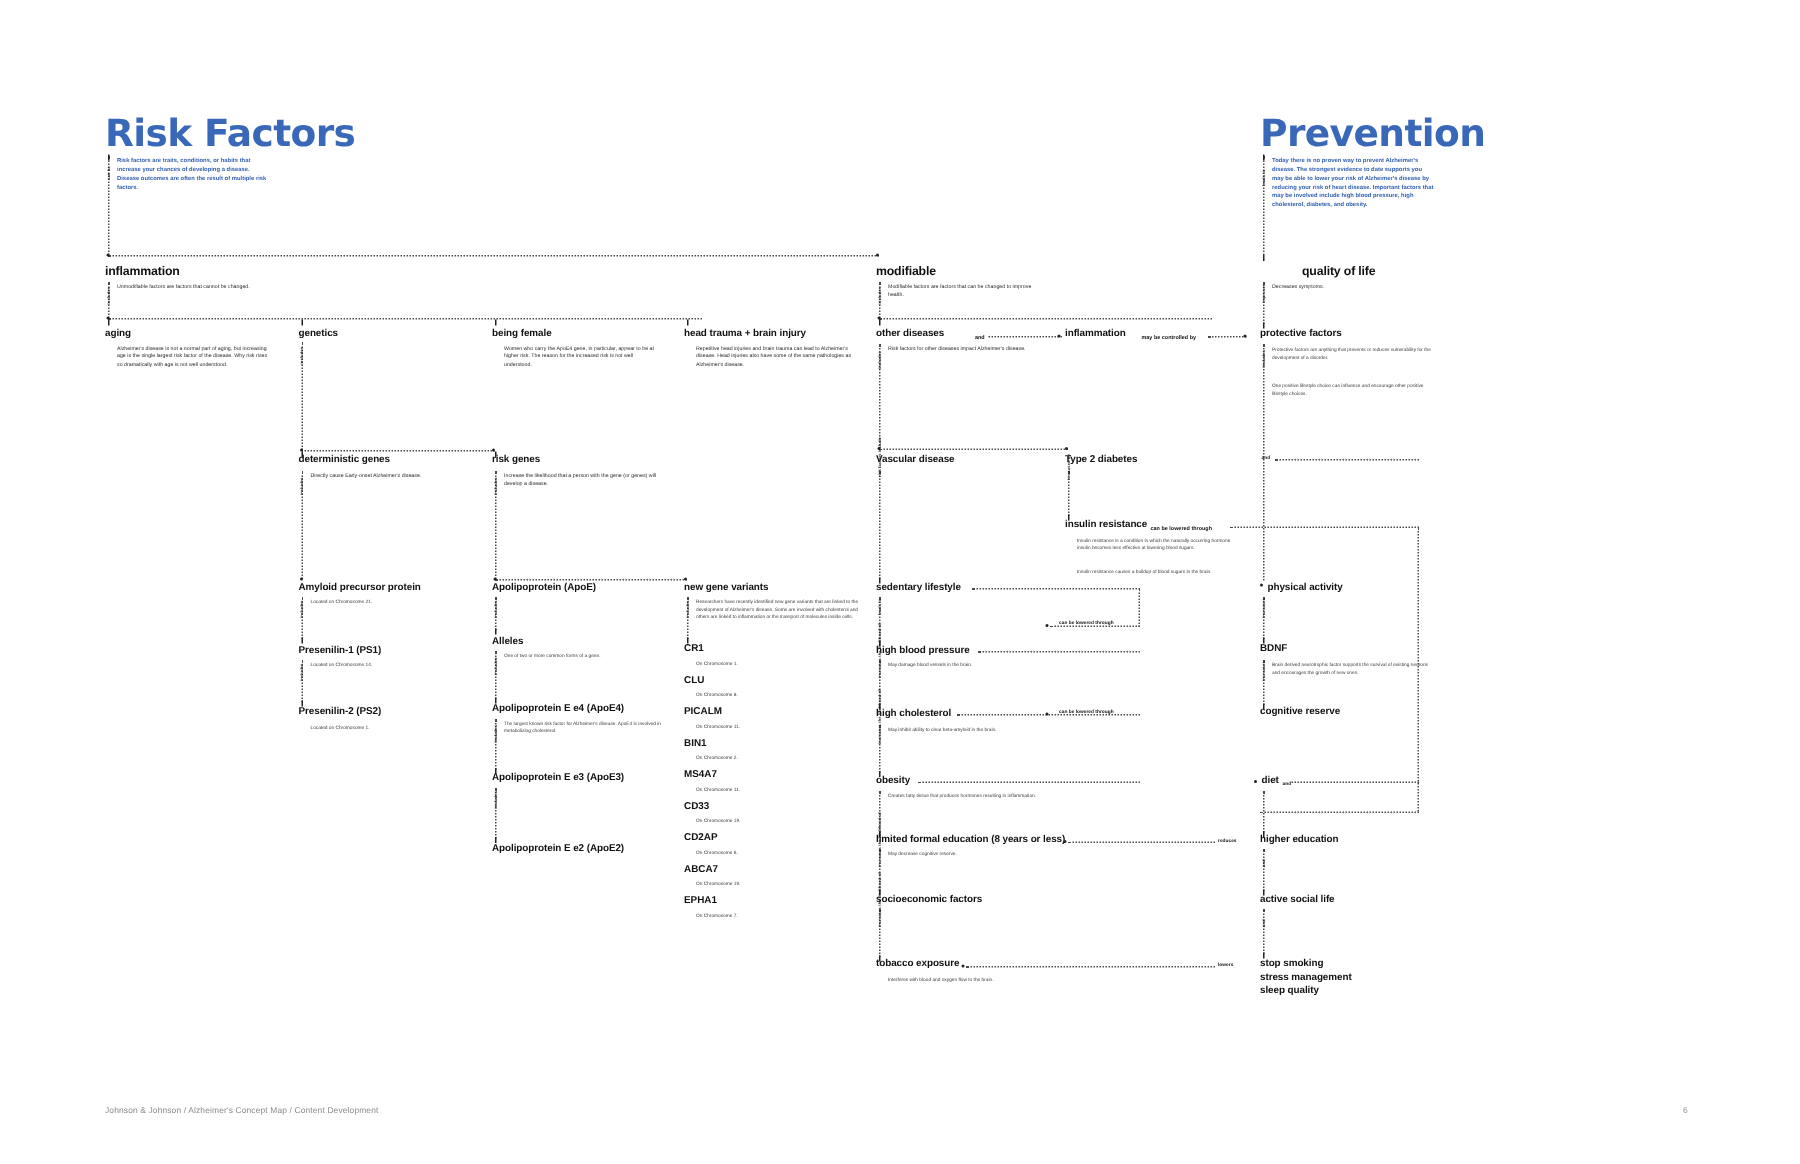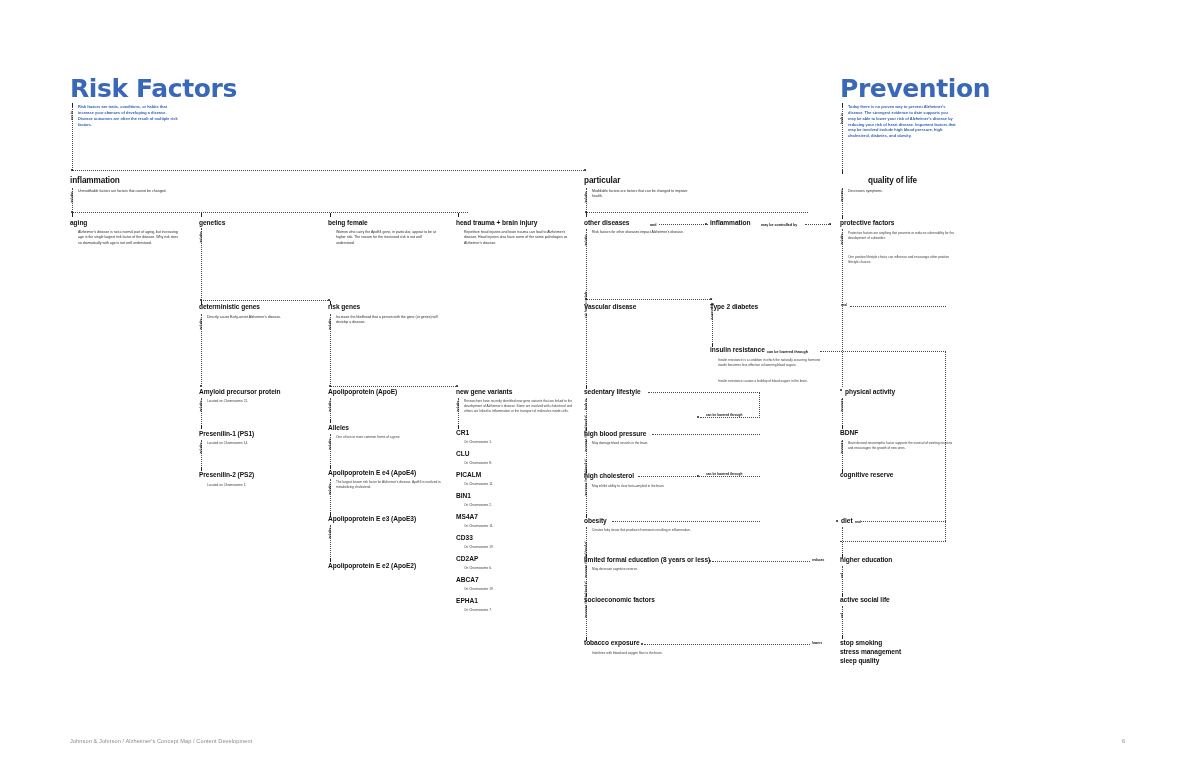--- a/index.html
+++ b/index.html
@@ -174,7 +174,7 @@
   <div class="node h3b" style="left:456px;top:597px;">EPHA1</div>
   <div class="node micro" style="left:464px;top:608px;">On Chromosome 7.</div>
 
-  <div class="node h2" style="left:584px;top:176px;">particular</div>
+  <div class="node h2" style="left:584px;top:176px;">modifiable</div>
   <div class="node body-txt" style="left:592px;top:189px;width:100px;">Modifiable factors are factors that can be changed to improve health.</div>
   <div class="vline" style="left:586px;top:188px;height:24px;"></div>
   <div class="vlbl" style="left:585px;top:203px;">includes</div>

